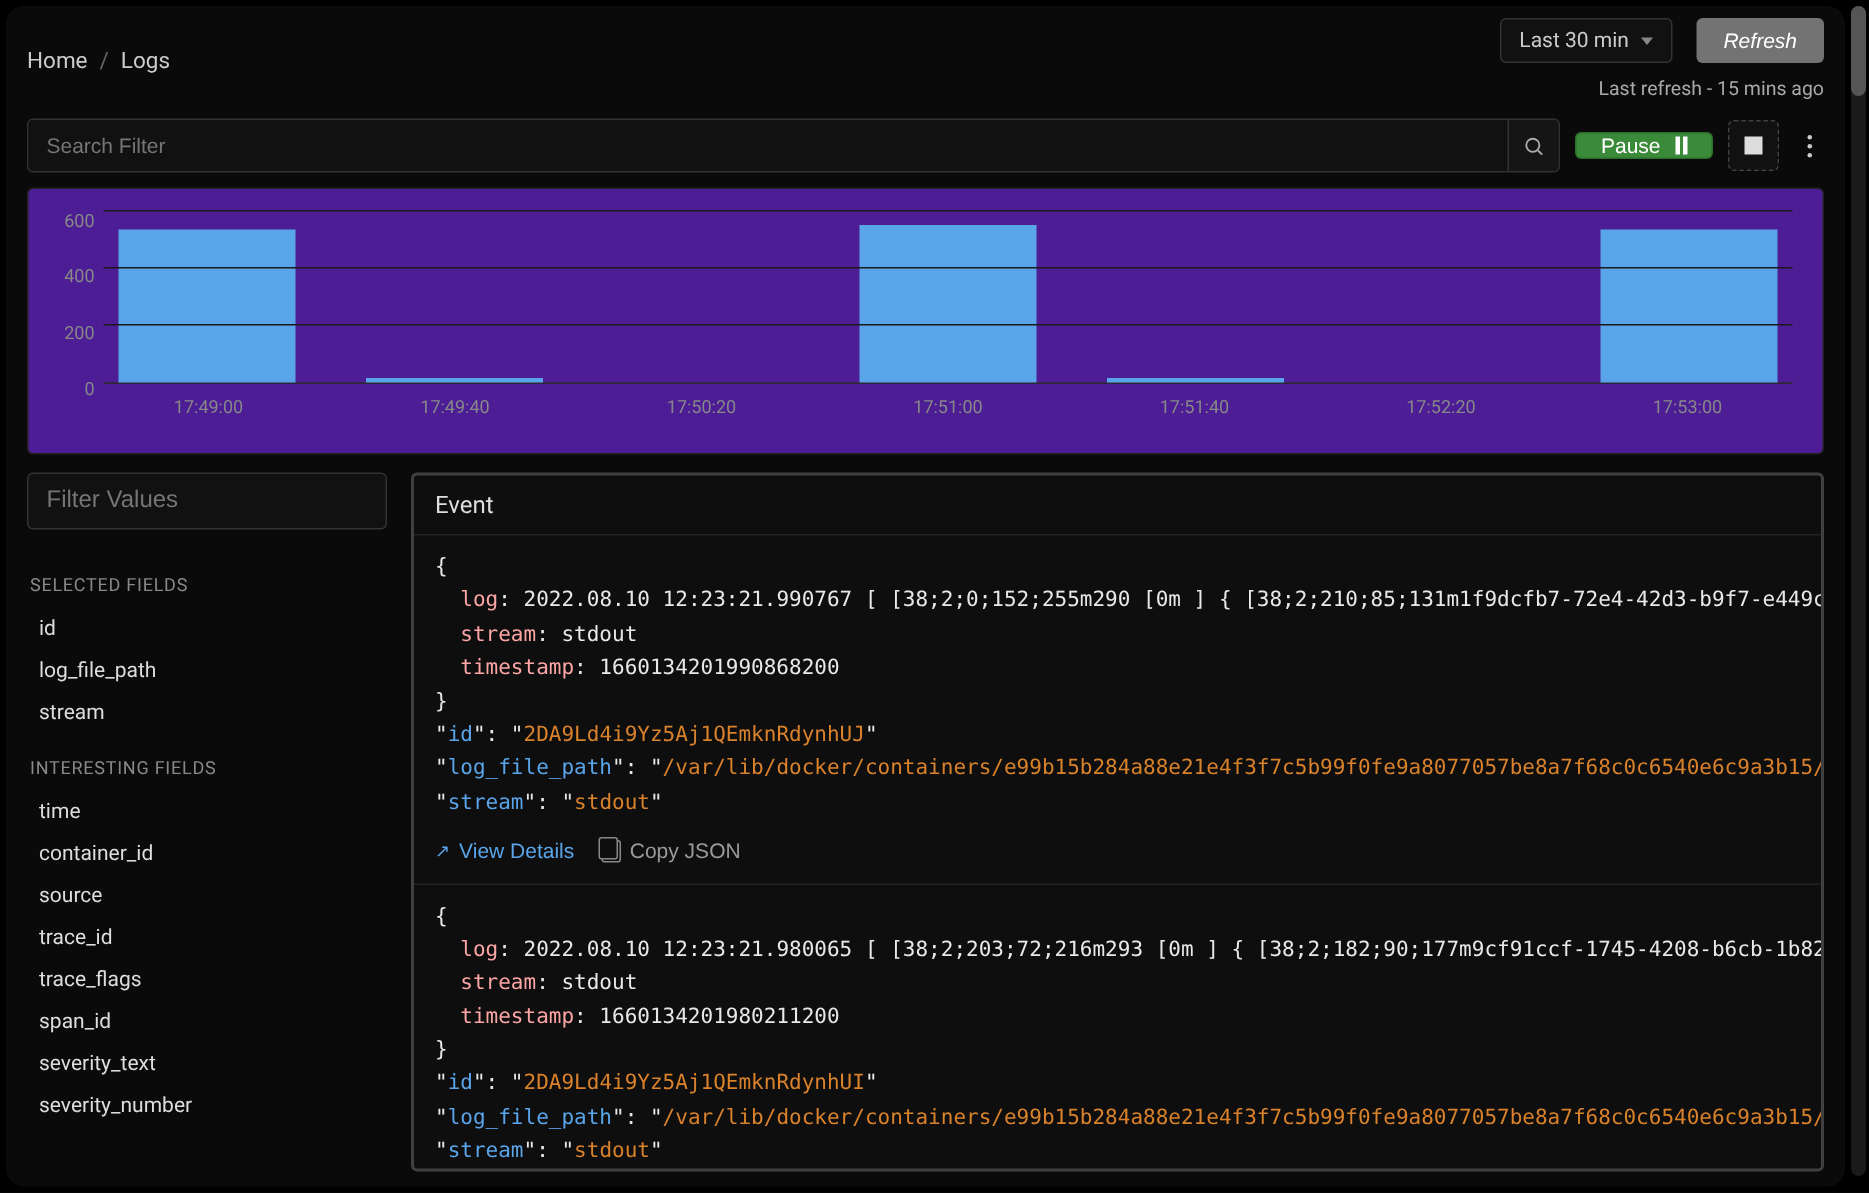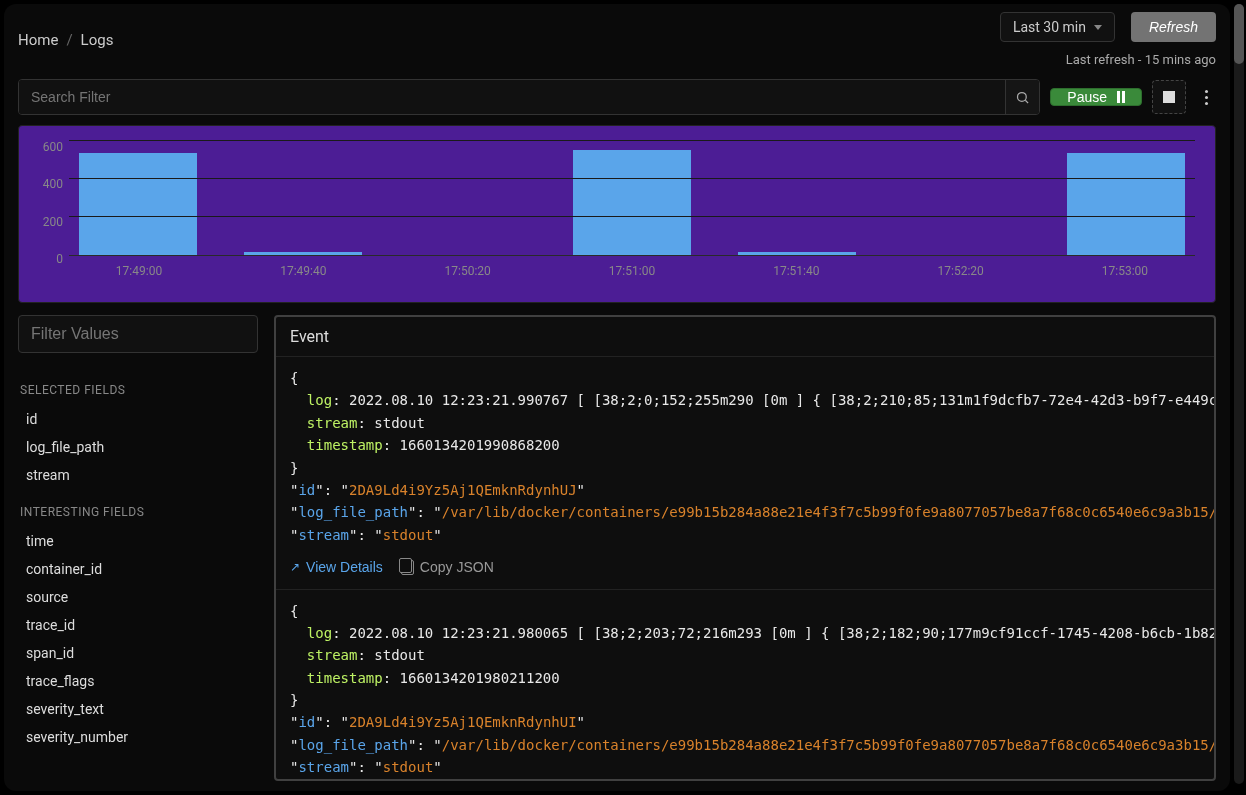--- a/index.html
+++ b/index.html
@@ -265,7 +265,7 @@
     white-space: nowrap;
     overflow: hidden;
   }
-  .k-muted { color: #bef264; }
+  .k-muted { color: #fca5a5; }
   .k-blue { color: #5aa5ea; }
   .k-orange { color: #d9822b; }
   .k-white { color: #e8e8e8; }

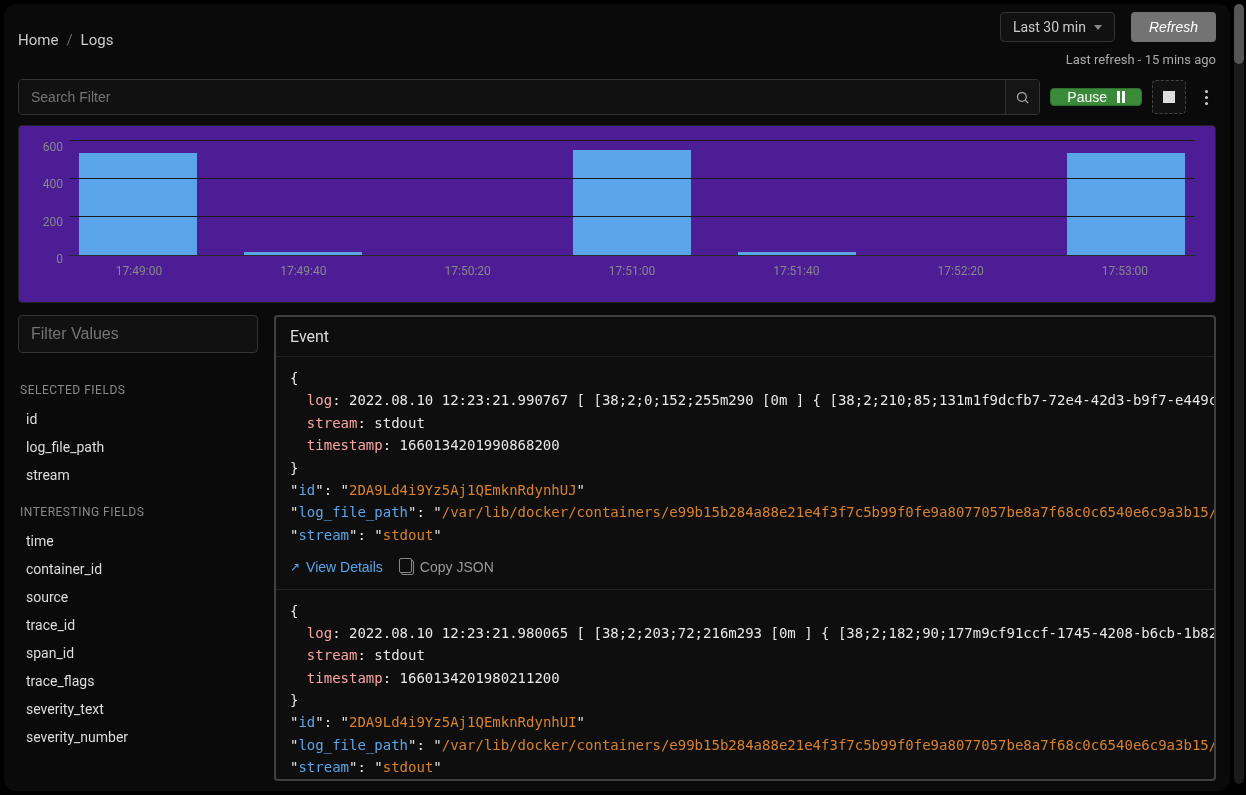--- a/index.html
+++ b/index.html
@@ -412,8 +412,8 @@
           <div class="field-item">container_id</div>
           <div class="field-item">source</div>
           <div class="field-item">trace_id</div>
+          <div class="field-item">trace_flags</div>
           <div class="field-item">span_id</div>
-          <div class="field-item">trace_flags</div>
           <div class="field-item">severity_text</div>
           <div class="field-item">severity_number</div>
         </div>

